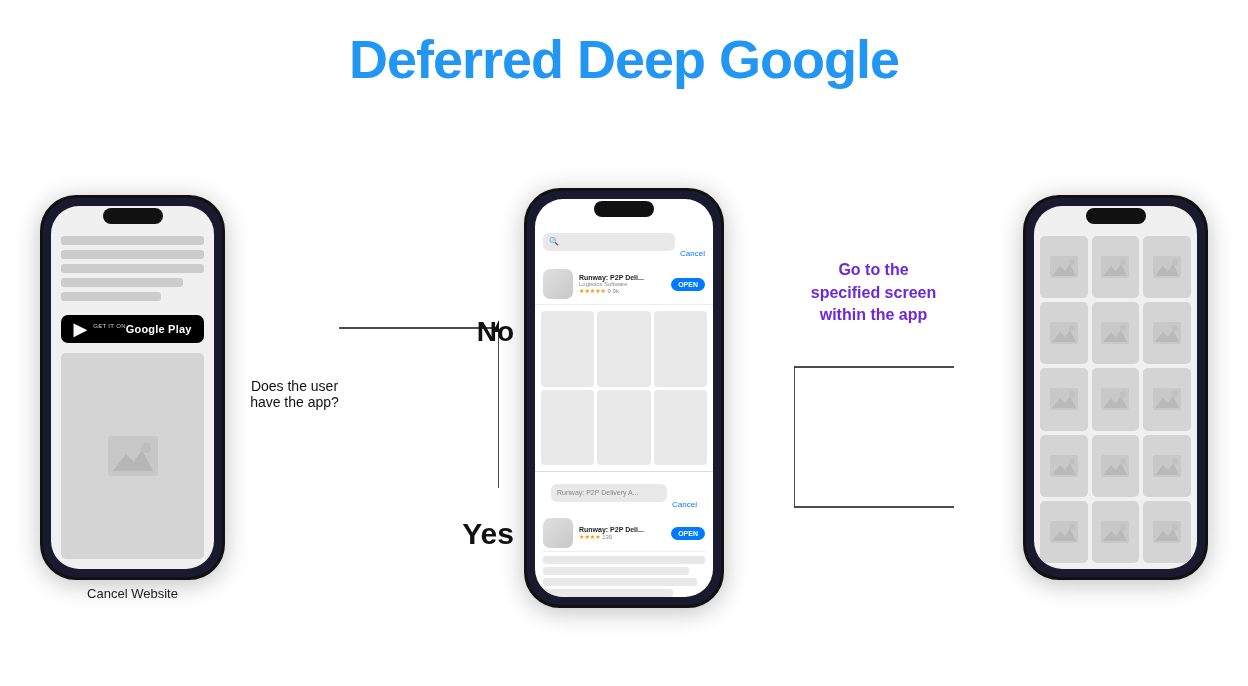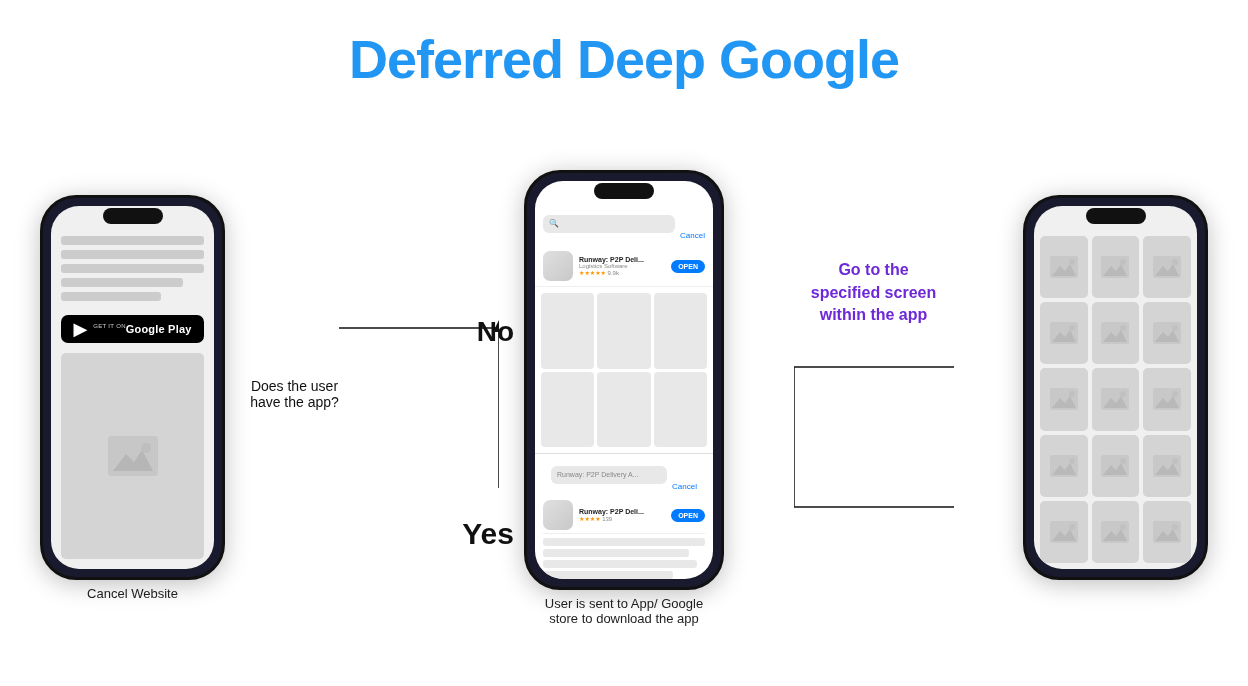--- a/index.html
+++ b/index.html
@@ -427,7 +427,6 @@
         </div>
       </div>
     </div>
-    <div class="phone-label" style="max-width:200px;">User is sent to App/ Google<br>store to download the app</div>
   </div>
 
   <div class="right-between">

